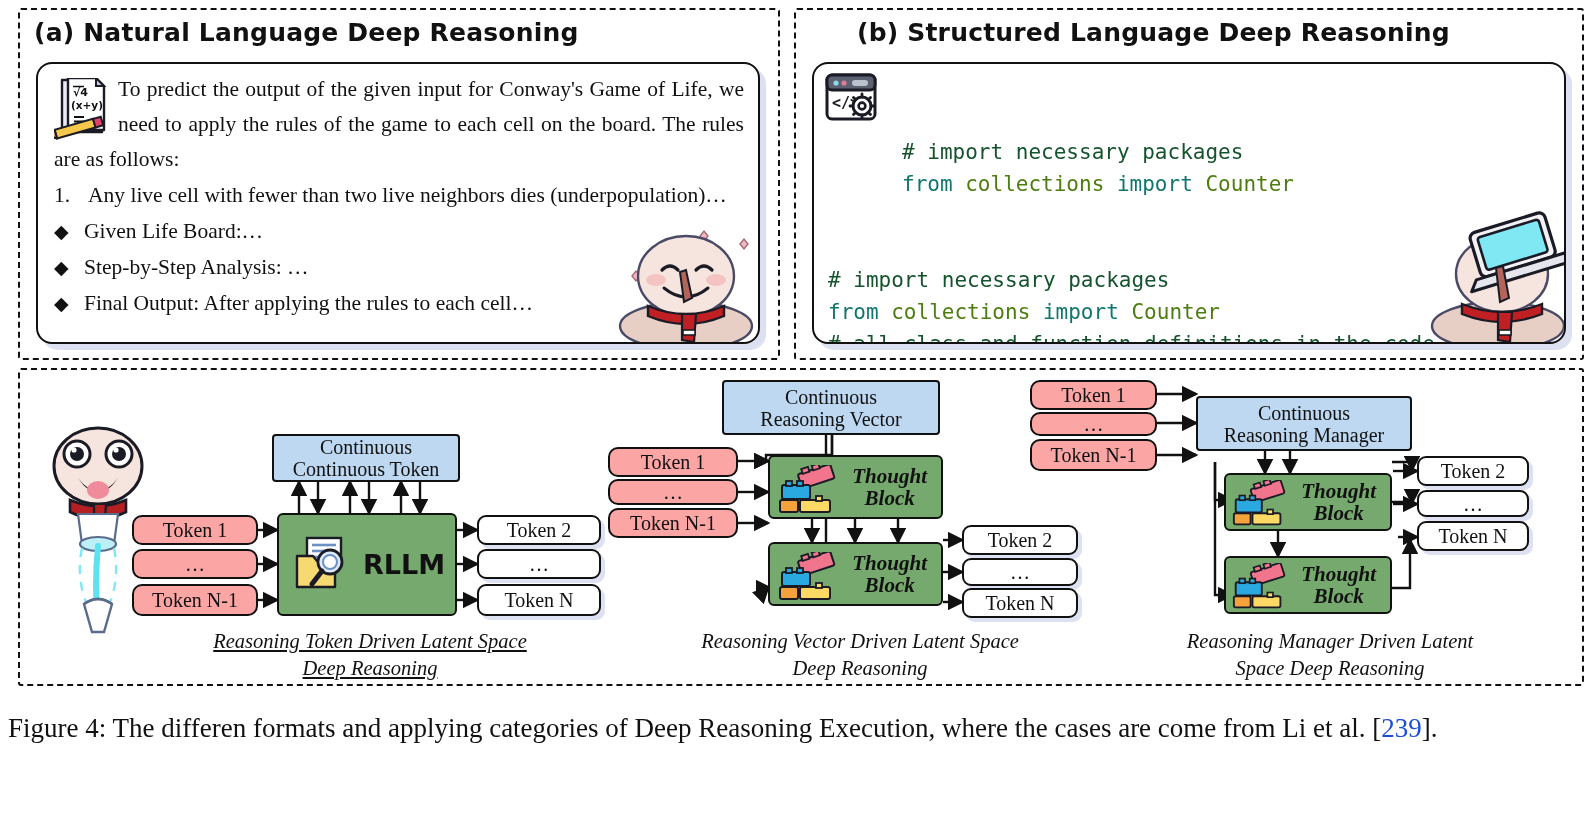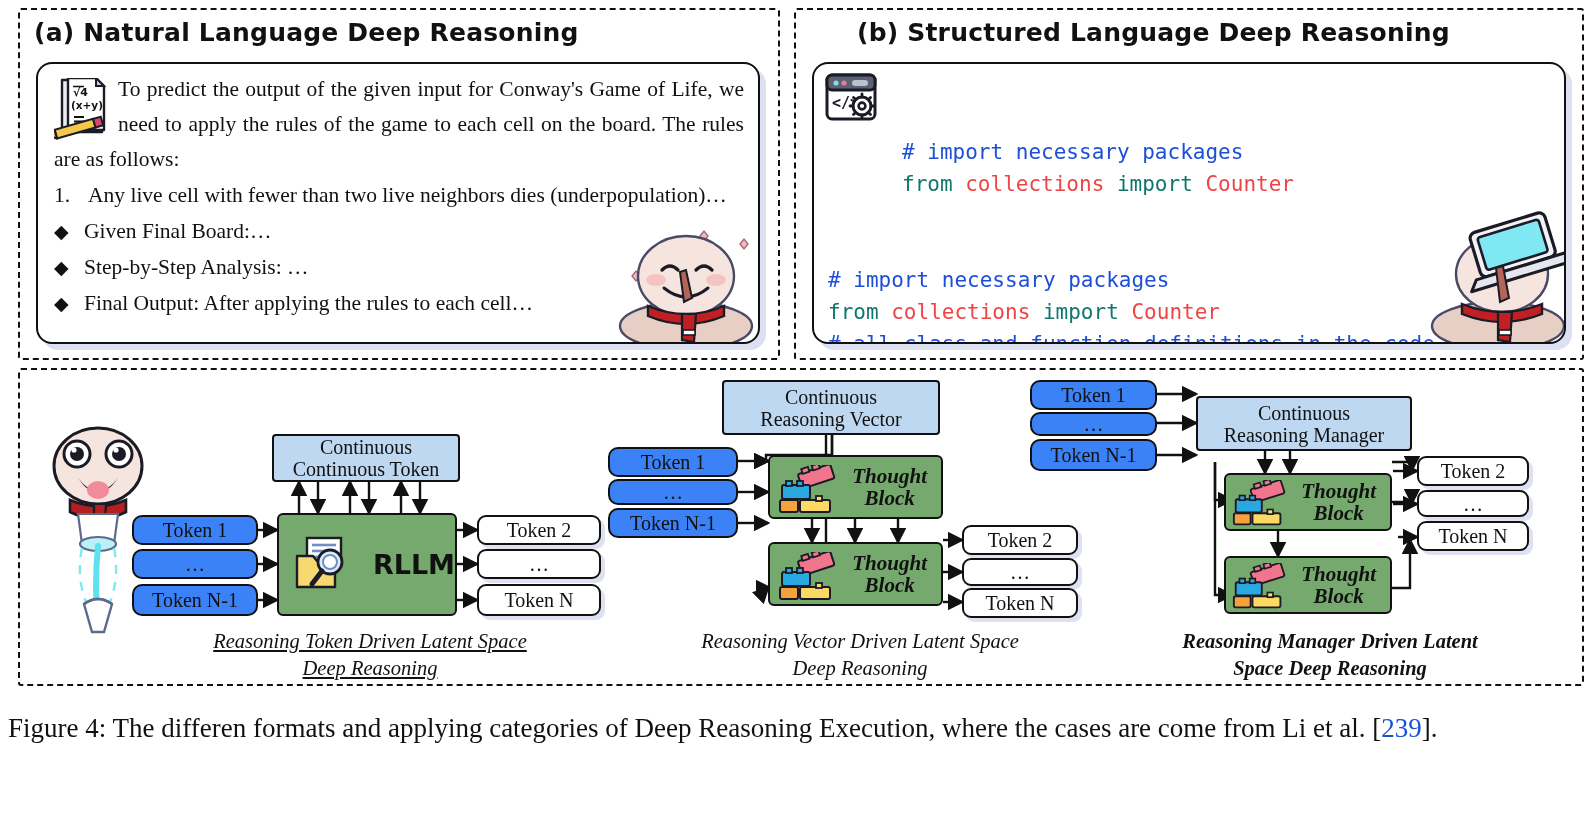--- a/index.html
+++ b/index.html
@@ -32,7 +32,7 @@
   .code{position:absolute;left:14px;right:10px;top:10px;
         font-family:"DejaVu Sans Mono",monospace;font-size:21px;line-height:32px;
         white-space:pre;}
-  .c-com{color:#1d4ed8;}
+  .c-com{color:#14532d;}
   .c-kw{color:#0f766e;}
   .c-id{color:#ef4444;margin-top:24px;}
   .icon-code{position:absolute;left:10px;top:8px;width:58px;height:56px;}

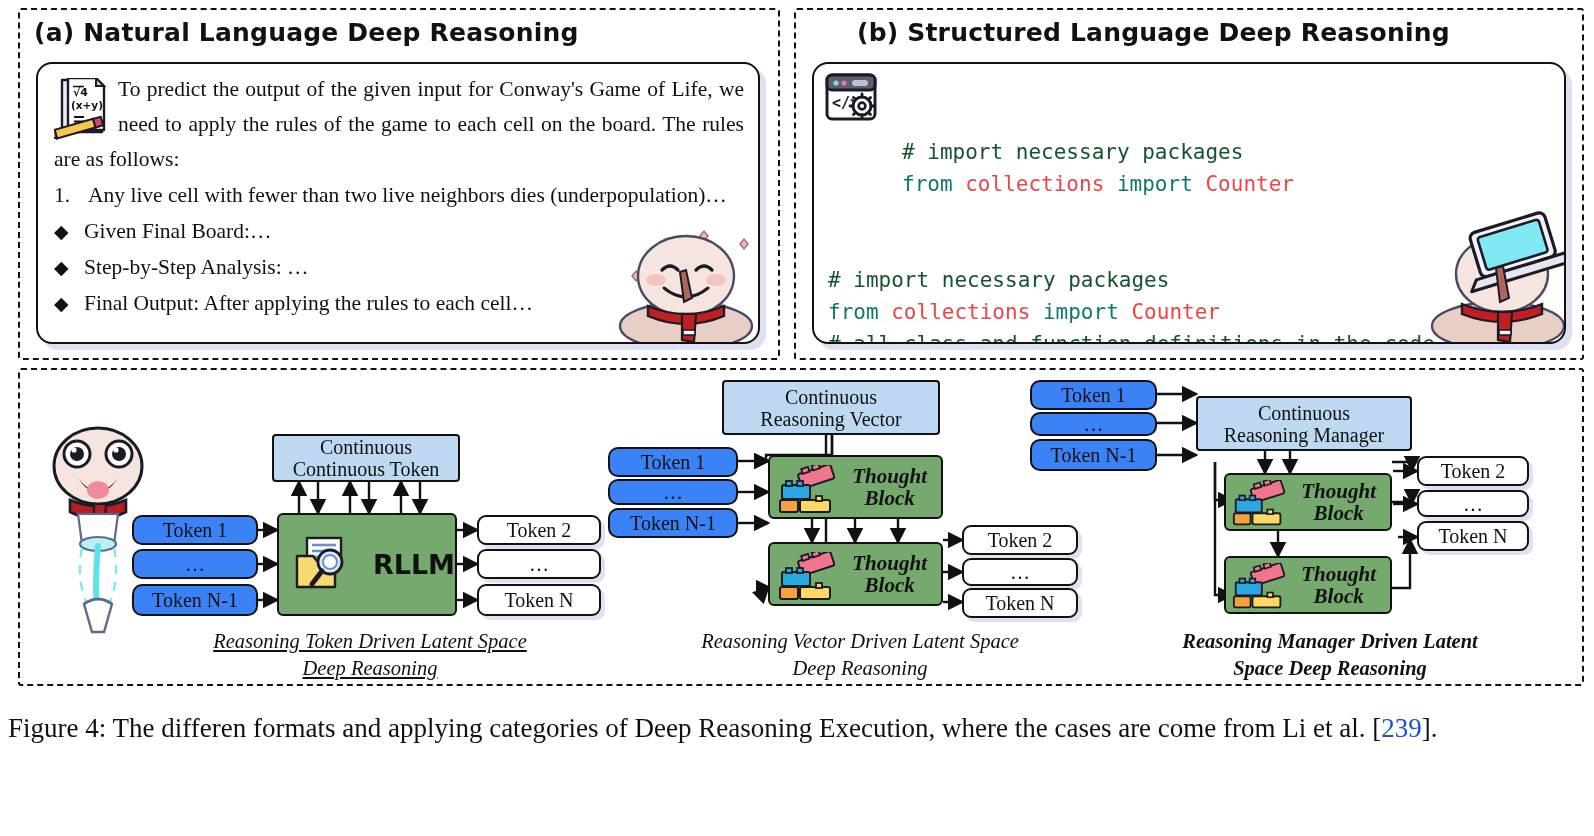--- a/index.html
+++ b/index.html
@@ -34,7 +34,7 @@
         white-space:pre;}
   .c-com{color:#14532d;}
   .c-kw{color:#0f766e;}
-  .c-id{color:#ef4444;margin-top:24px;}
+  .c-id{color:#4d7c0f;margin-top:24px;}
   .icon-code{position:absolute;left:10px;top:8px;width:58px;height:56px;}
 
   

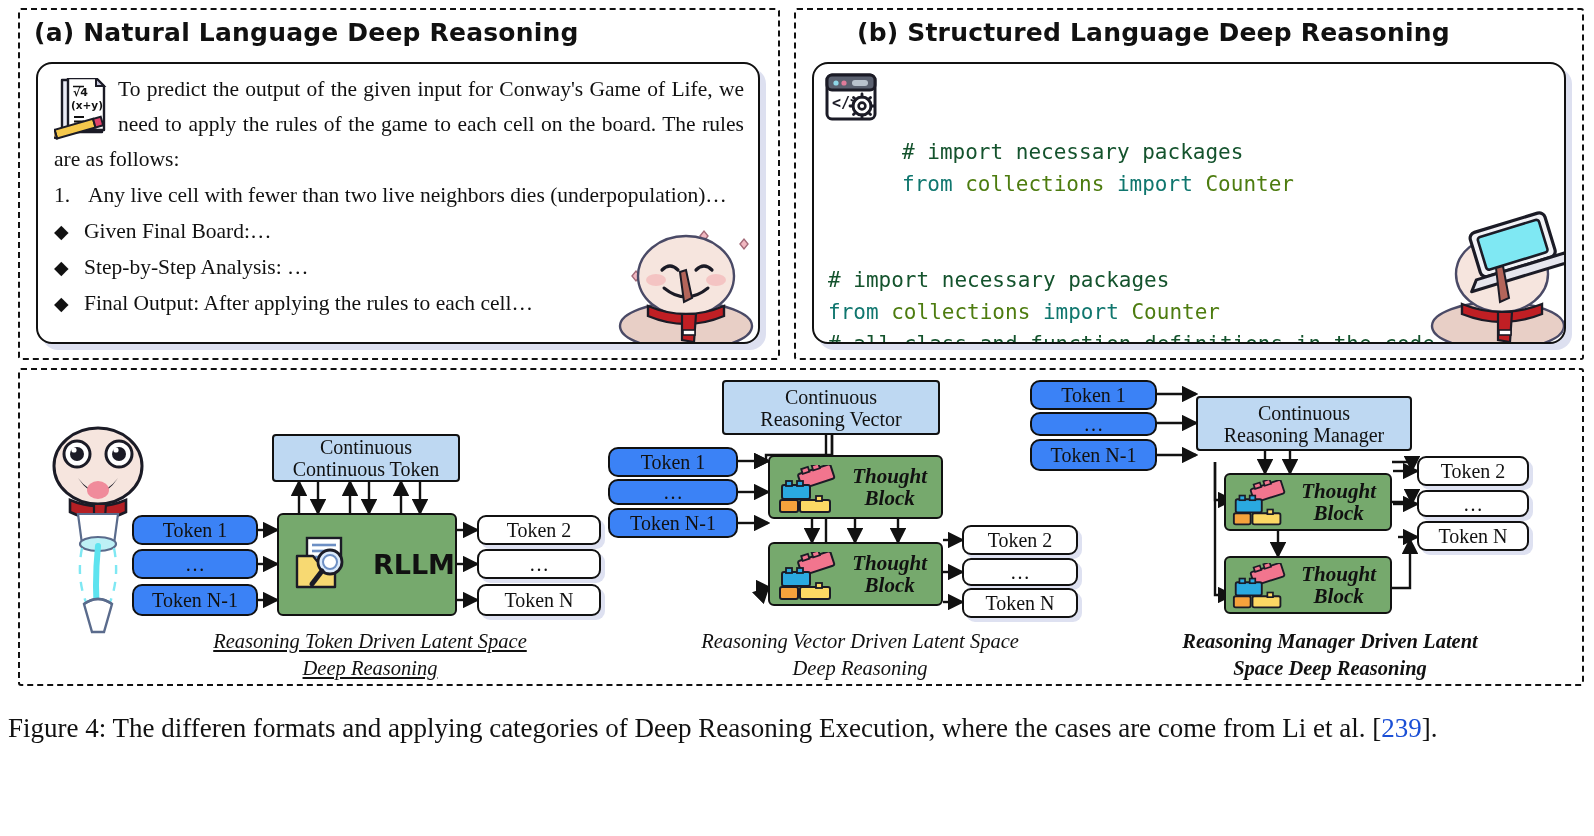--- a/index.html
+++ b/index.html
@@ -99,7 +99,7 @@
 
       <div class="bulletrow">
         <span class="bul">◆</span>
-        <span class="txt">Given Final Board:…</span>
+        <span class="txt">Given Life Board:…</span>
       </div>
       <div class="bulletrow">
         <span class="bul">◆</span>

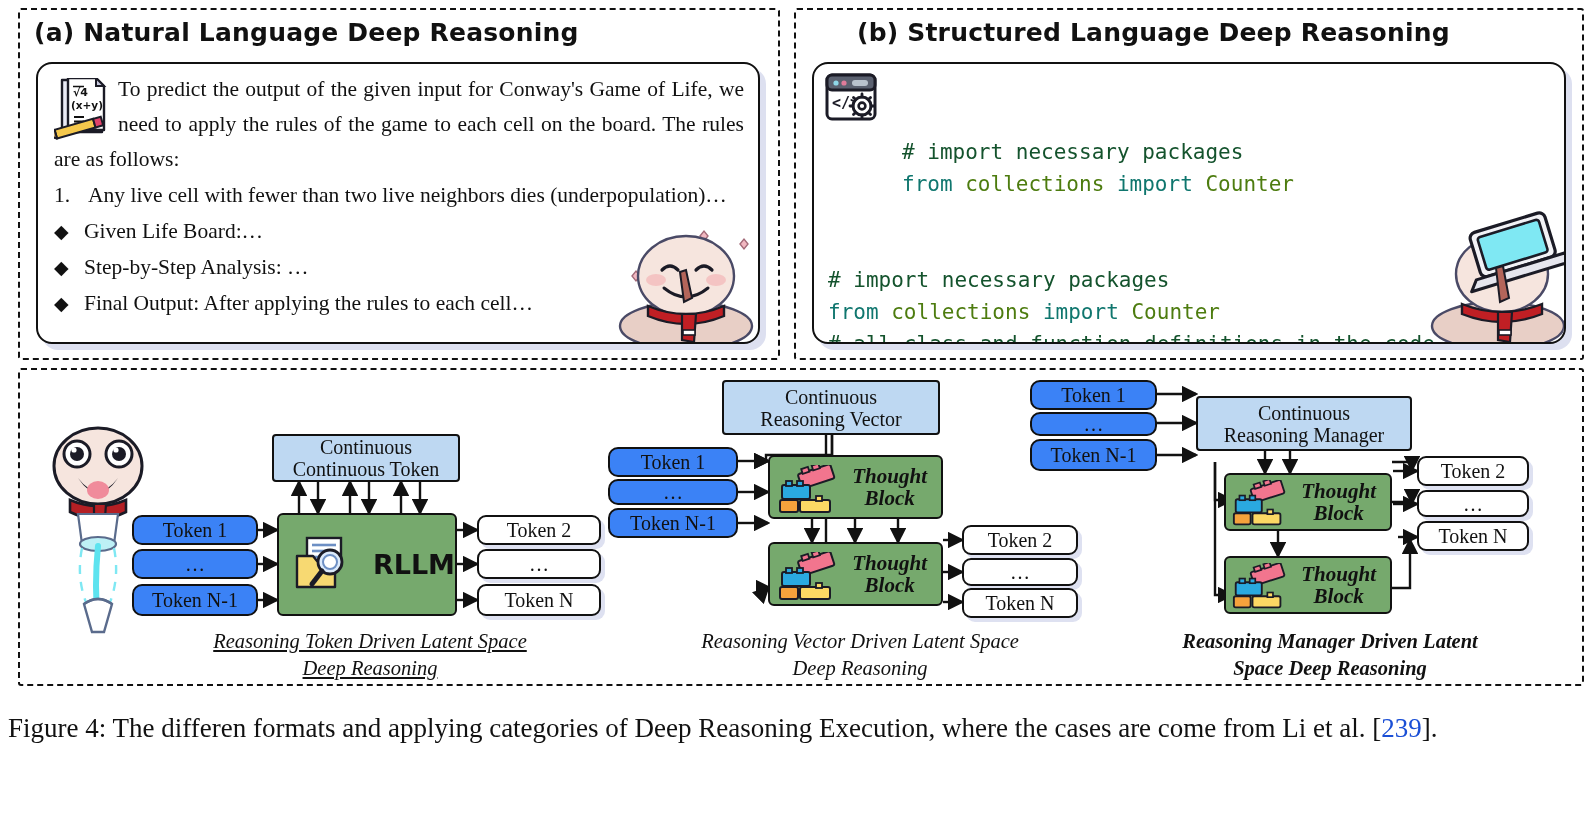--- a/index.html
+++ b/index.html
@@ -41,7 +41,7 @@
   .bx{position:absolute;box-sizing:border-box;border:2.2px solid #111;border-radius:9px;
       display:flex;align-items:center;justify-content:center;text-align:center;
       font-size:20px;line-height:22px;color:#111;background:#fff;}
-  .bx.tok{background:#3b82f6;border-radius:10px;}
+  .bx.tok{background:#fca5a5;border-radius:10px;}
   .bx.out{background:#fff;box-shadow:4px 4px 0 rgba(214,218,238,.8);}
   .bx.blue{background:#bed8f2;border-radius:4px;}
   .bx.green{background:#76a96d;border-radius:6px;}

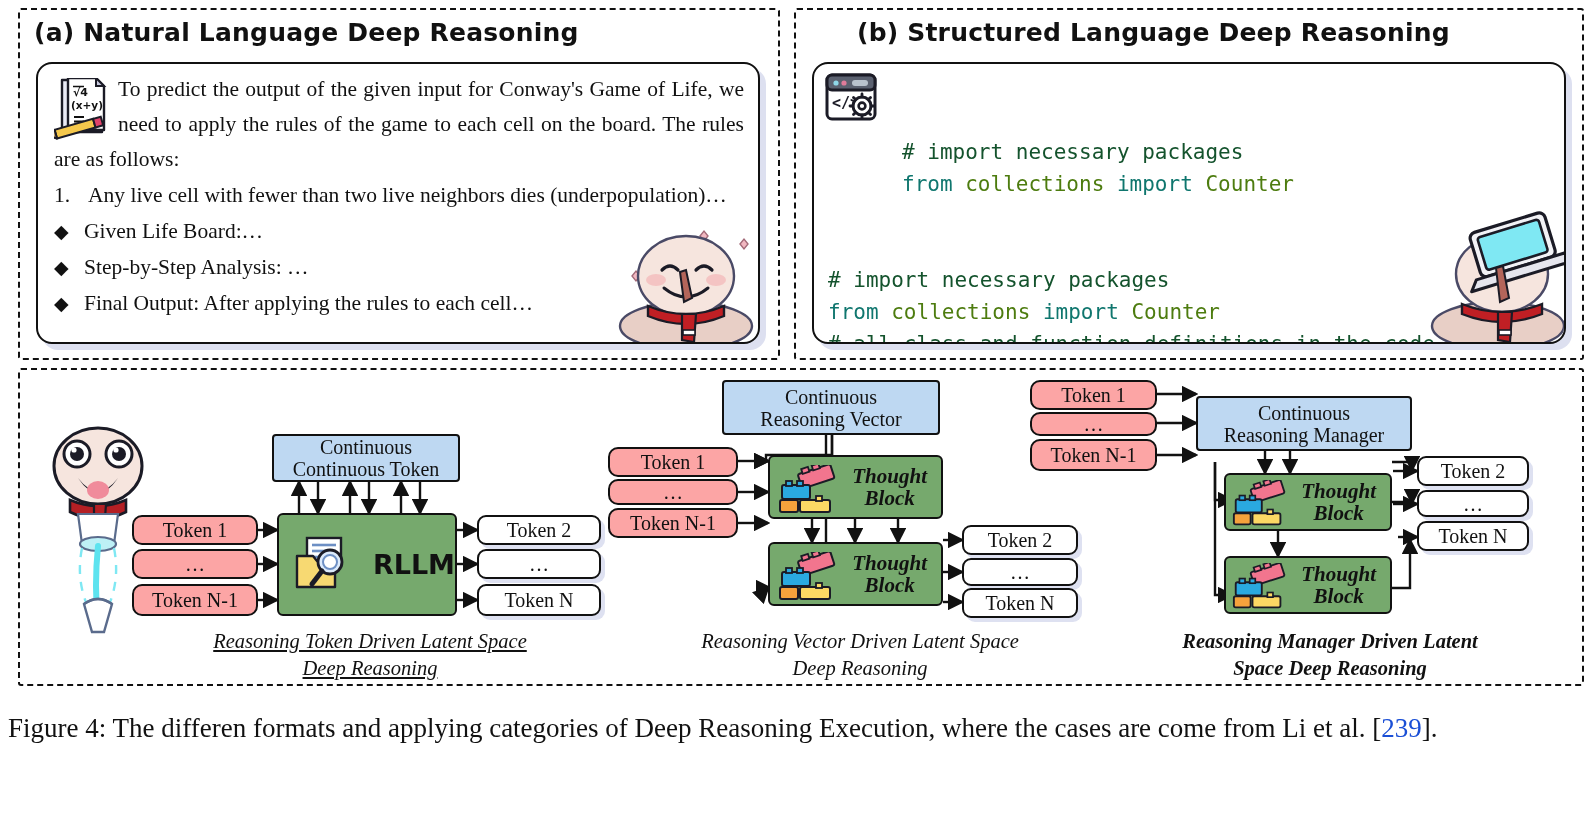--- a/index.html
+++ b/index.html
@@ -290,7 +290,7 @@
   <div class="bx tok" style="left:132px;top:549px;width:126px;height:30px;">…</div>
   <div class="bx tok" style="left:132px;top:584px;width:126px;height:32px;">Token N-1</div>
 
-  <div class="bx green" style="left:277px;top:513px;width:180px;height:103px;justify-content:space-between;padding-left:12px;">
+  <div class="bx green" style="left:277px;top:513px;width:180px;height:103px;justify-content:flex-start;padding-left:12px;">
     <span style="display:inline-block;">
       <svg width="62" height="62" viewBox="0 0 62 62">
         <rect x="16" y="6" width="34" height="28" fill="#fff" stroke="#1b1b26" stroke-width="2.4"></rect>

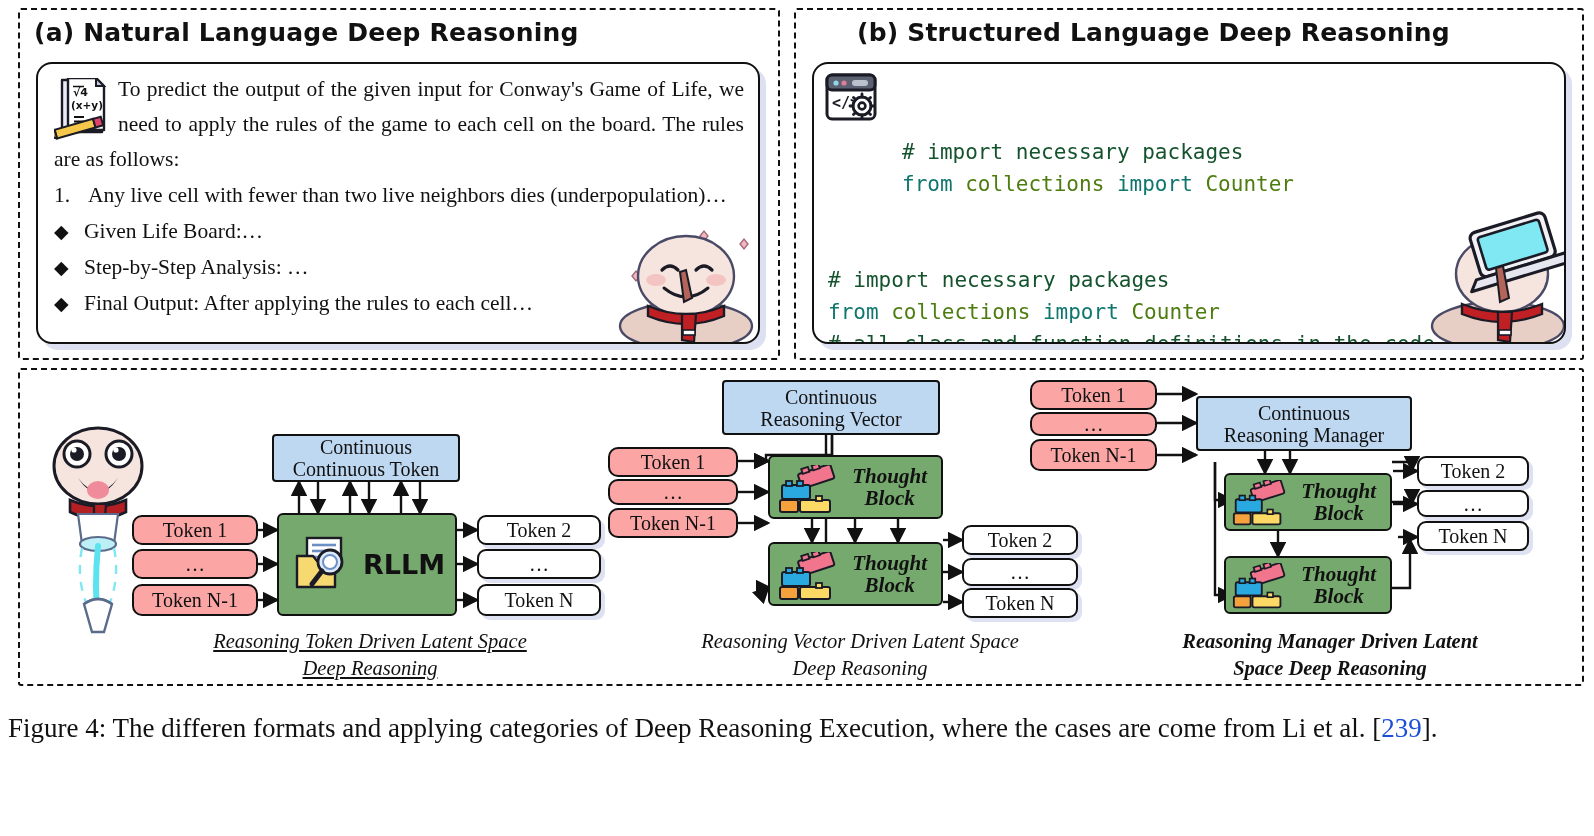--- a/index.html
+++ b/index.html
@@ -436,7 +436,7 @@
   <div class="bx out" style="left:1417px;top:490px;width:112px;height:27px;">…</div>
   <div class="bx out" style="left:1417px;top:521px;width:112px;height:30px;">Token N</div>
 
-  <div class="subcap" style="left:1140px;top:628px;width:380px;font-weight:bold;">
+  <div class="subcap" style="left:1140px;top:628px;width:380px;">
     <div>Reasoning Manager Driven Latent</div>
     <div>Space Deep Reasoning</div>
   </div>

